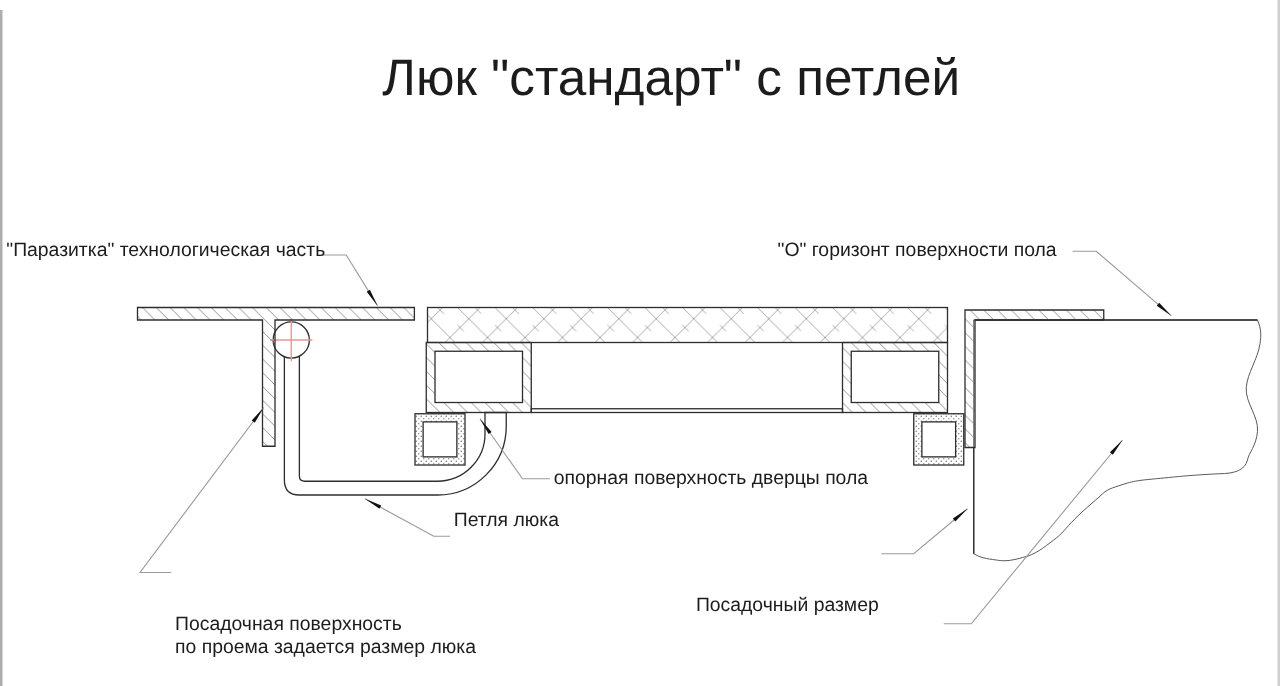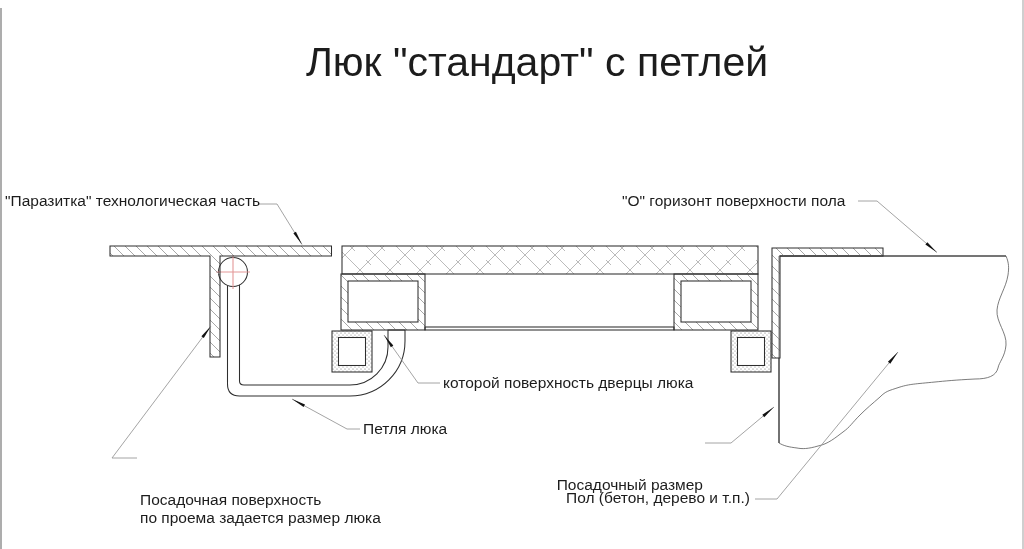--- a/index.html
+++ b/index.html
@@ -144,7 +144,7 @@
 
   <div class="lbl" style="left:622px;top:192px;">"О" горизонт поверхности пола</div>
 
-  <div class="lbl" style="left:443px;top:374px;">которой поверхность дверцы люка</div>
+  <div class="lbl" style="left:443px;top:374px;">опорная поверхность дверцы пола</div>
 
   <div class="lbl" style="left:363px;top:420px;">Петля люка</div>
 

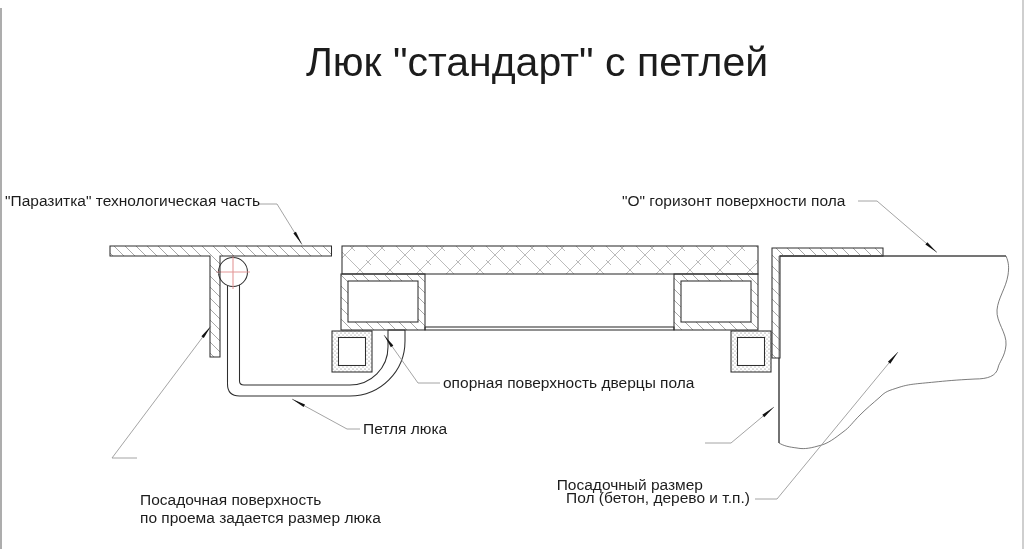--- a/index.html
+++ b/index.html
@@ -146,7 +146,7 @@
 
   <div class="lbl" style="left:443px;top:374px;">опорная поверхность дверцы пола</div>
 
-  <div class="lbl" style="left:363px;top:420px;">Петля люка</div>
+  <div class="lbl" style="left:363px;top:408px;">Петля люка</div>
 
   <div class="lbl two" style="left:140px;top:449px;width:270px;">
     <span>Посадочная поверхность</span><br>

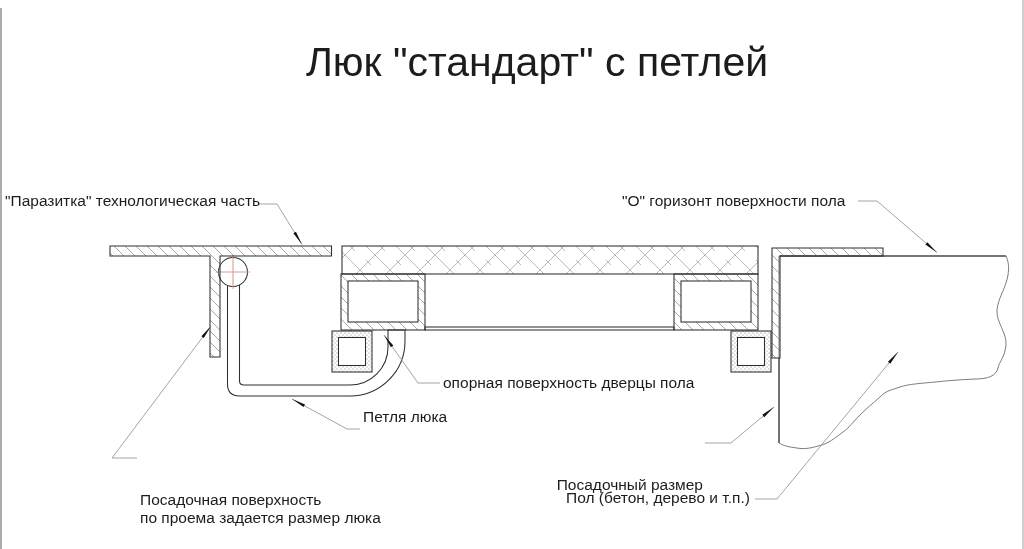--- a/index.html
+++ b/index.html
@@ -157,7 +157,6 @@
     <span>Посадочный размер</span><br>
   </div>
 
-  <div class="lbl" style="left:566px;top:489px;">Пол (бетон, дерево и т.п.)</div>
 
 </div>
 

